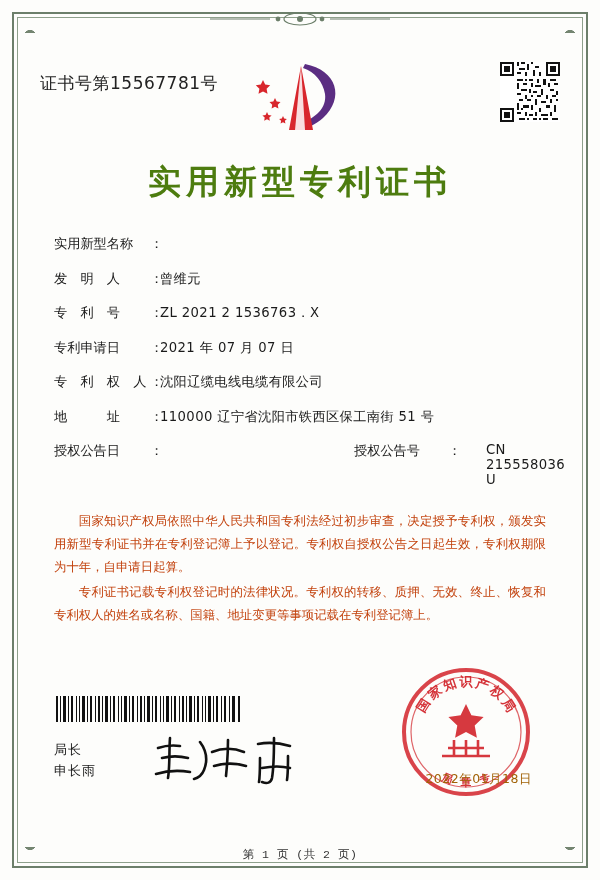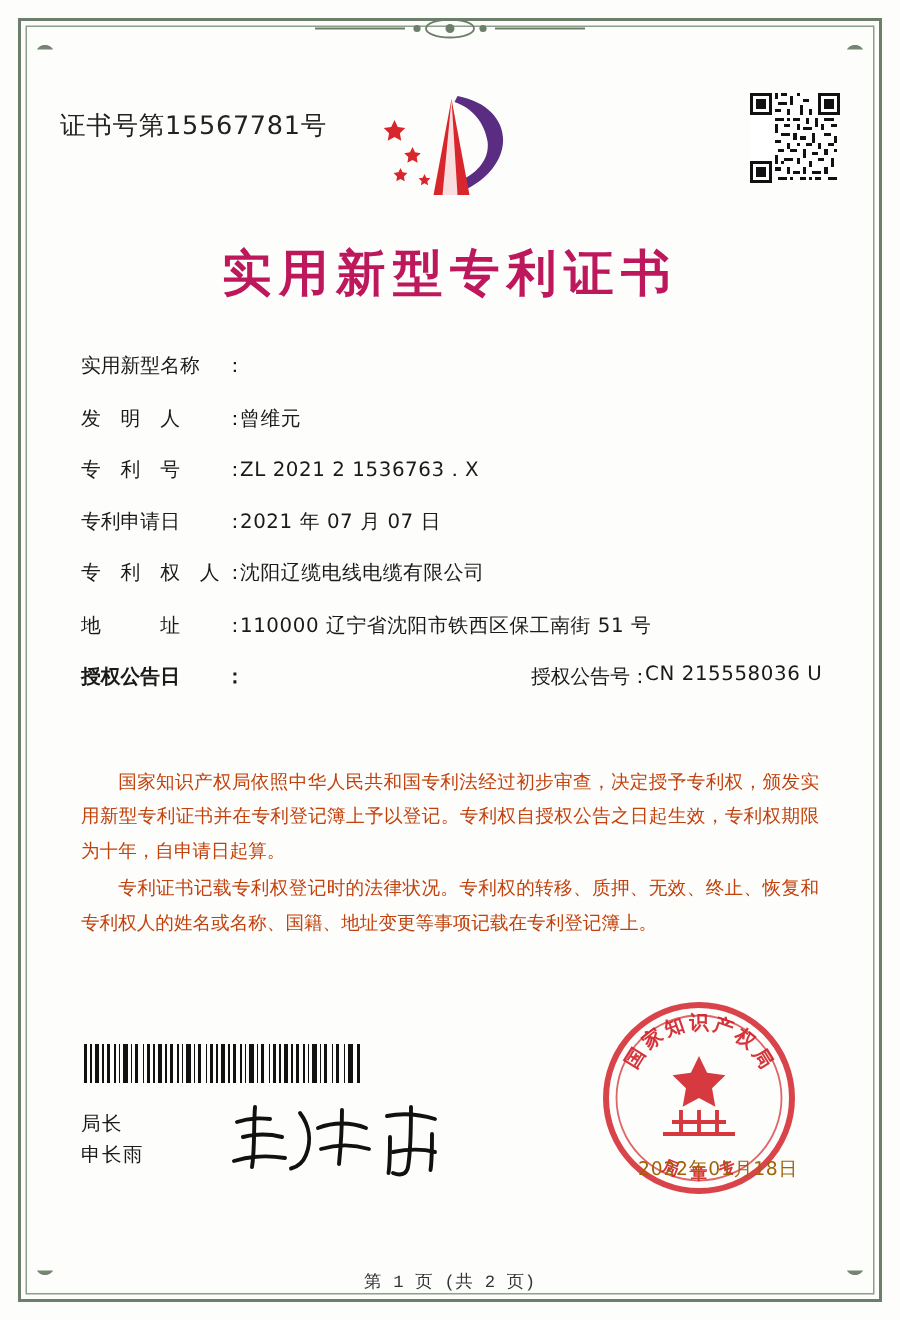--- a/index.html
+++ b/index.html
@@ -103,7 +103,7 @@
     font-size: 33px;
     font-weight: bold;
     letter-spacing: 5px;
-    color: #be185d;
+    color: #4d7c0f;
   }
 
   .fields {

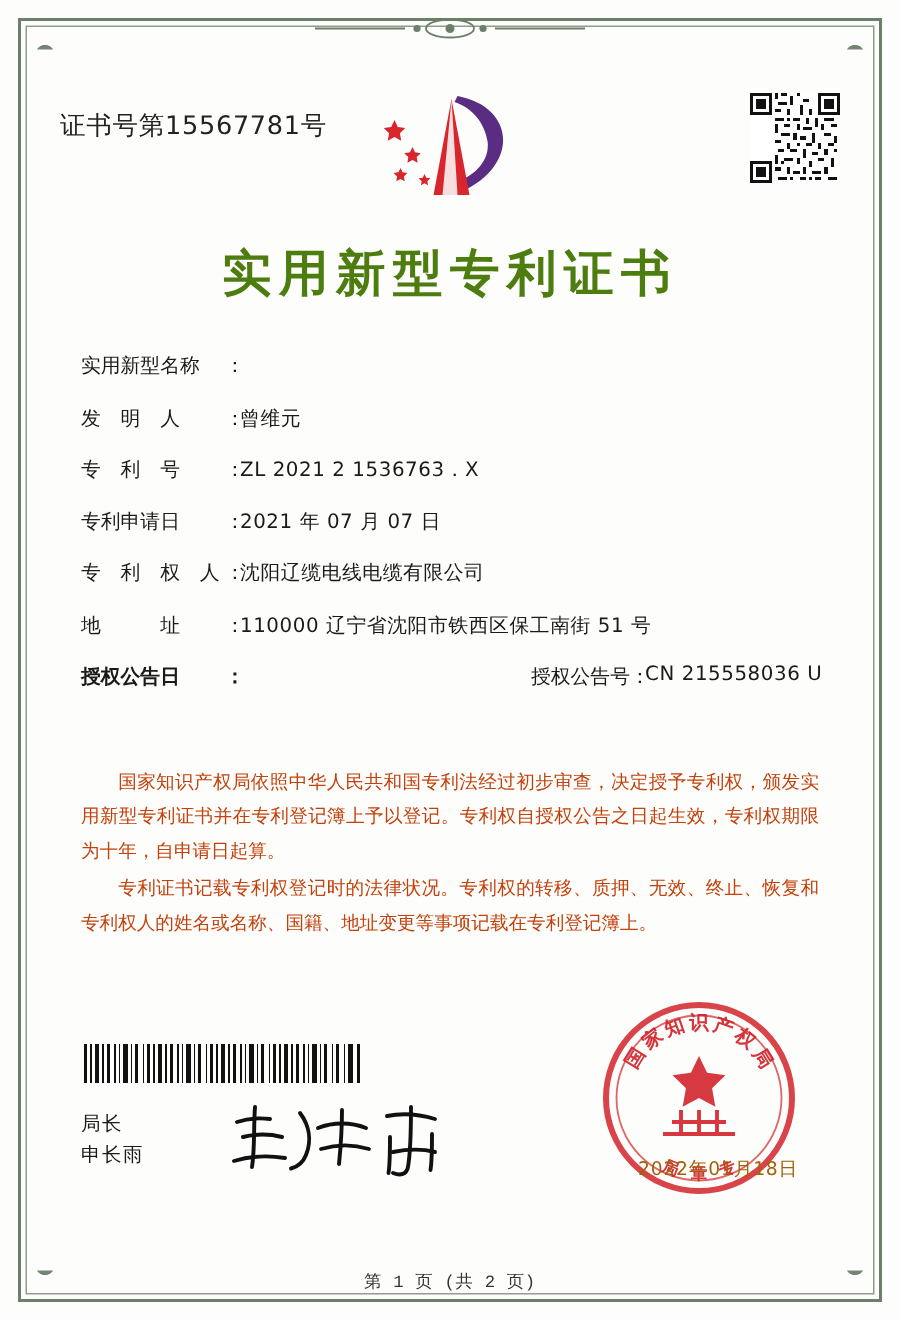--- a/index.html
+++ b/index.html
@@ -128,7 +128,7 @@
   .field-colon { width: 10px; flex: 0 0 10px; }
   .field-value { flex: 1 1 auto; letter-spacing: .4px; }
 
-  .field-row.split .left { display: flex; flex: 0 0 300px; font-weight: bold; }
+  .field-row.split .left { display: flex; flex: 0 0 300px; }
   .field-row.split .right { display: flex; flex: 1 1 auto; }
   .field-row.split .field-label.short { width: 66px; flex: 0 0 66px; }
 

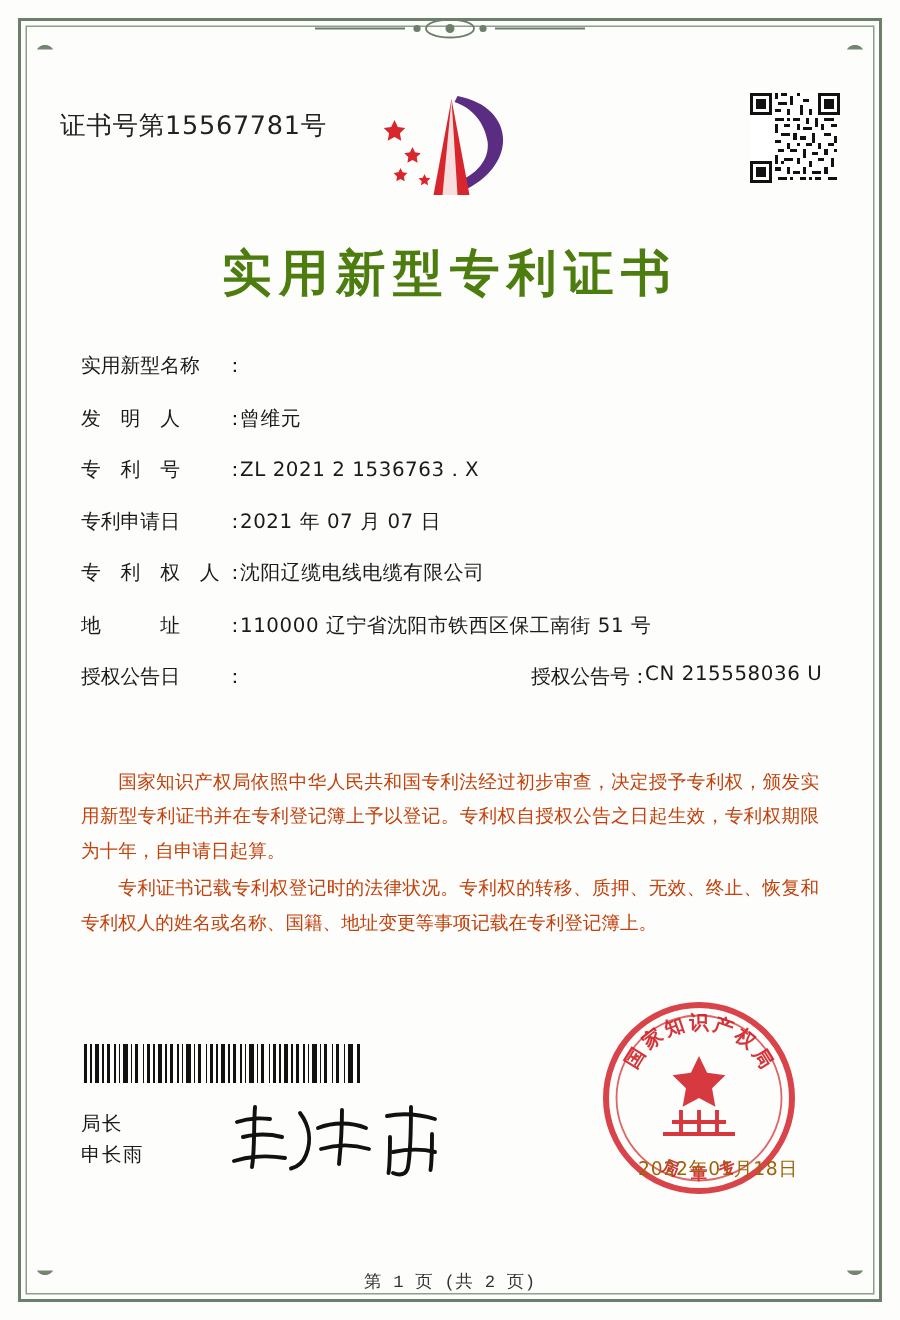--- a/index.html
+++ b/index.html
@@ -129,7 +129,7 @@
   .field-value { flex: 1 1 auto; letter-spacing: .4px; }
 
   .field-row.split .left { display: flex; flex: 0 0 300px; }
-  .field-row.split .right { display: flex; flex: 1 1 auto; }
+  .field-row.split .right { display: flex; flex: 1 1 auto; gap: 28px; }
   .field-row.split .field-label.short { width: 66px; flex: 0 0 66px; }
 
   .paras {

